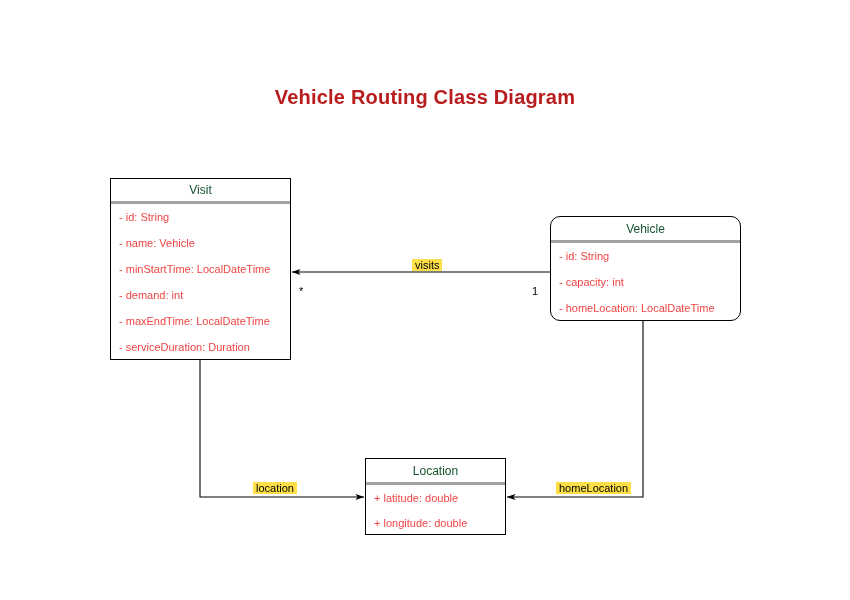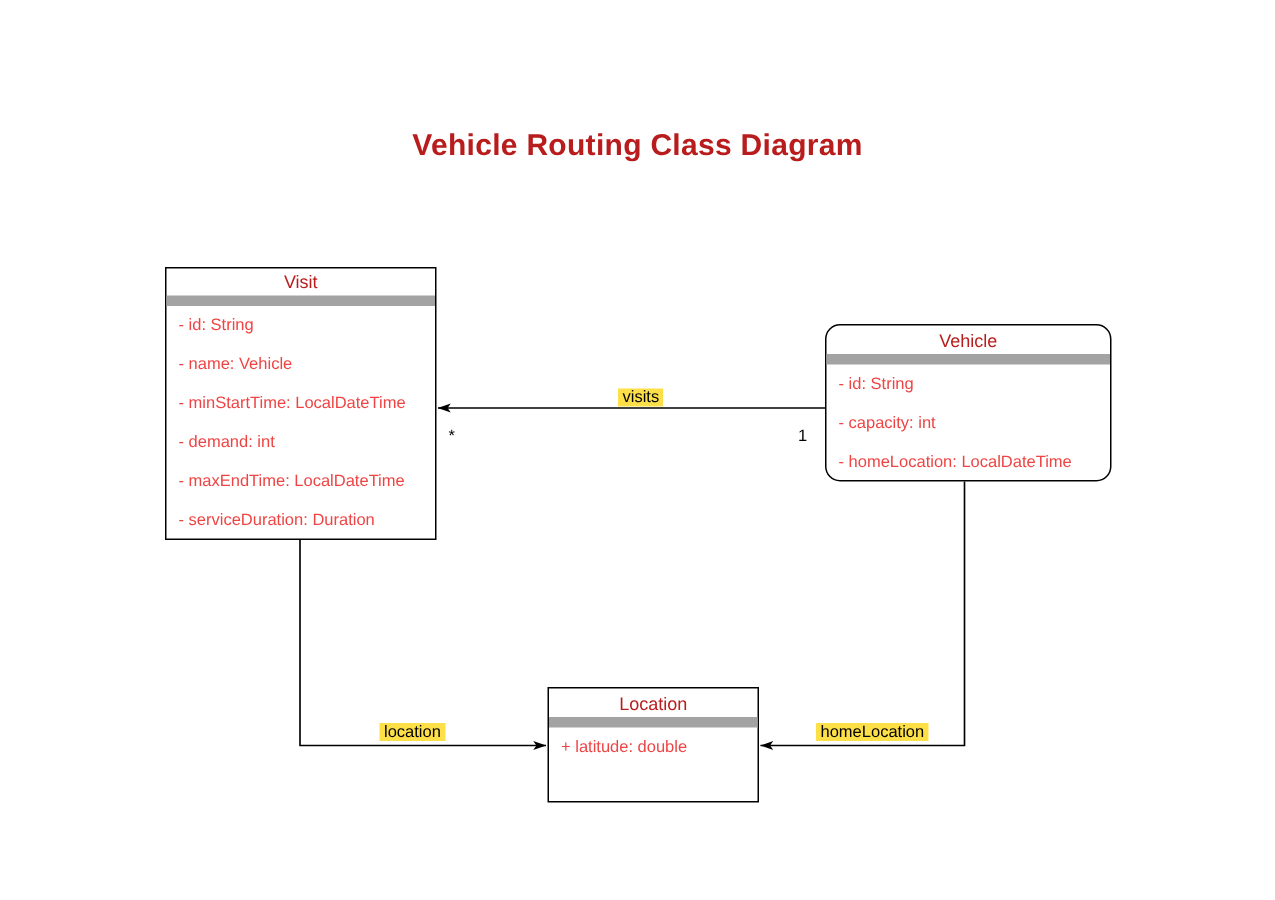--- a/index.html
+++ b/index.html
@@ -45,8 +45,8 @@
     box-sizing: border-box;
     text-align: right;
     font-size: 12px;
-    color: #b91c1c;
-    border-bottom: 7px solid #a3a3a3;
+    color: #14532d;
+    border-bottom: 3px solid #a3a3a3;
     display: flex;
     align-items: center;
     justify-content: center;

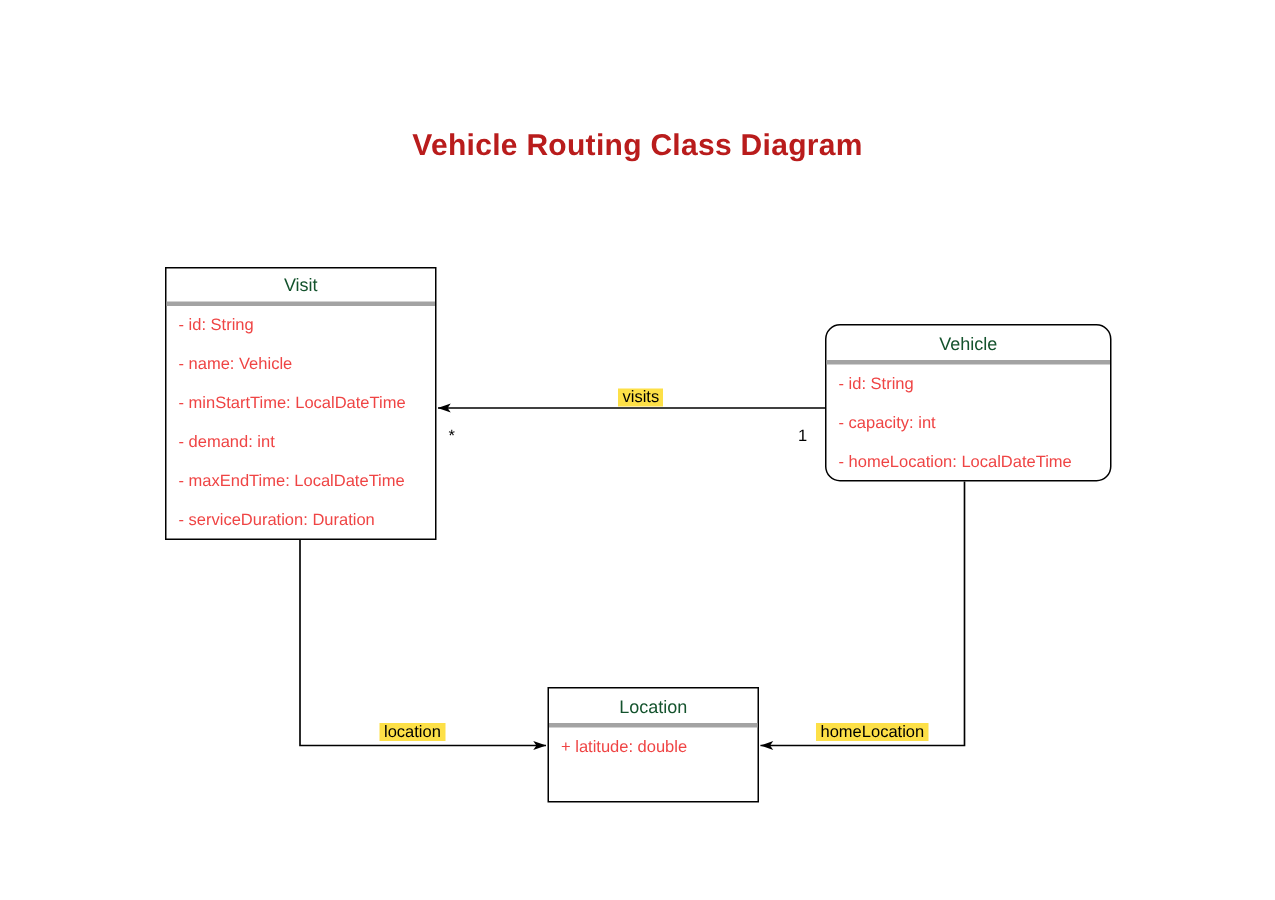--- a/index.html
+++ b/index.html
@@ -131,7 +131,7 @@
   }
   #label-visits     { left: 412px; top: 259px; }
   #label-location   { left: 253px; top: 482px; }
-  #label-homelocation { left: 544px; top: 482px; }
+  #label-homelocation { left: 556px; top: 482px; }
   #mult-visits-visit   { left: 299px; top: 285px; }
   #mult-visits-vehicle { left: 532px; top: 285px; }
 </style>

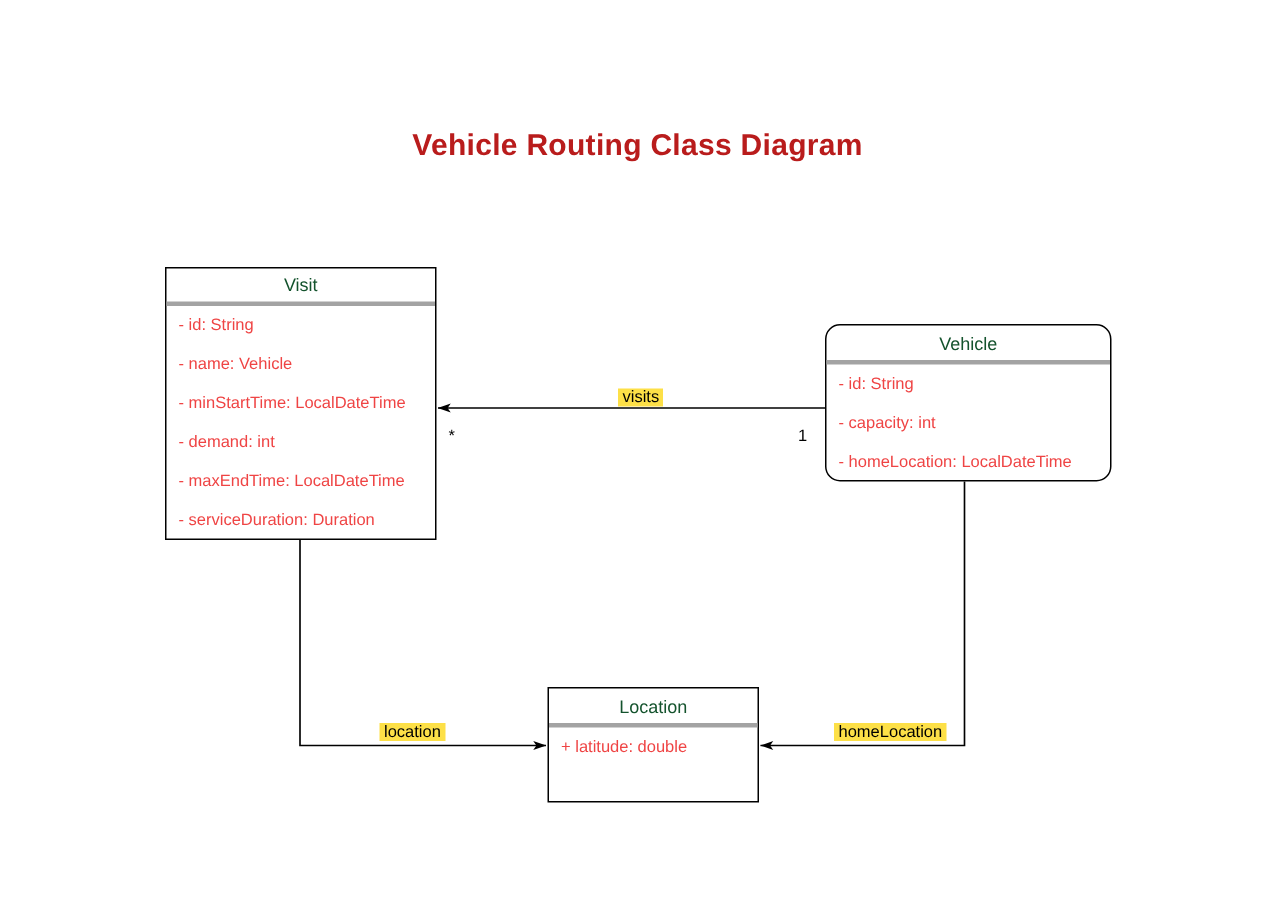--- a/index.html
+++ b/index.html
@@ -189,6 +189,7 @@
     <div class="uml-class-name">Location</div>
     <ul class="uml-attrs">
       <li class="uml-attr">+ latitude: double</li>
+      <li class="uml-attr">+ longitude: double</li>
     </ul>
   </div>
 

